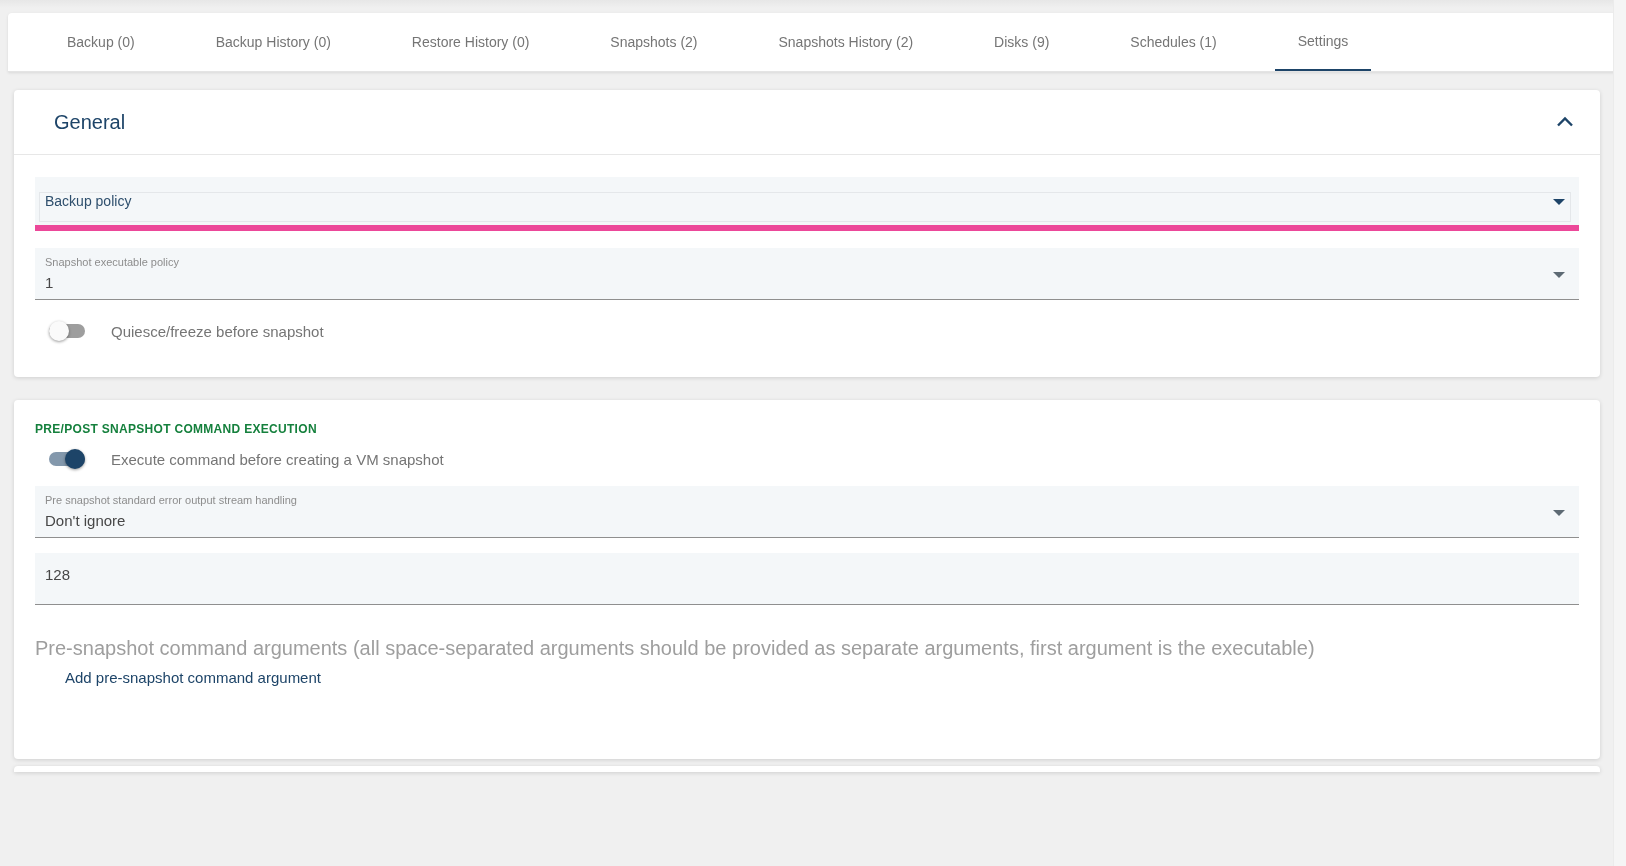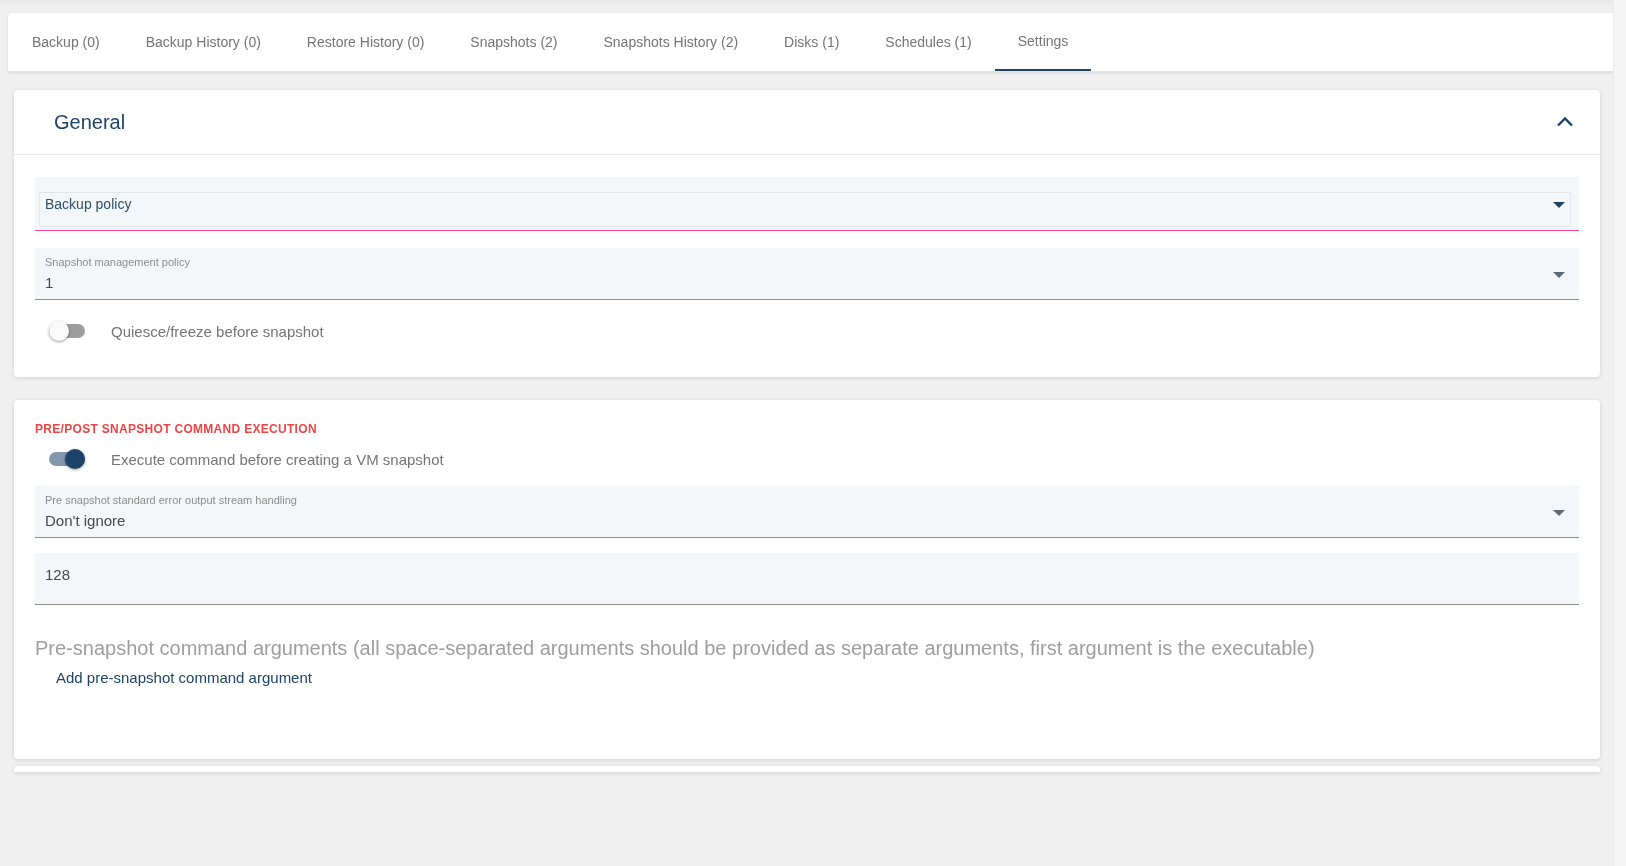--- a/index.html
+++ b/index.html
@@ -27,6 +27,7 @@
     display: flex; align-items: center; justify-content: center;
     padding: 0 23px; font-size: 14px; color: #757575; cursor: pointer;
     white-space: nowrap;
+    margin-left: 35px;
   }
   .tab.active { border-bottom: 2px solid #1d4468; }
   

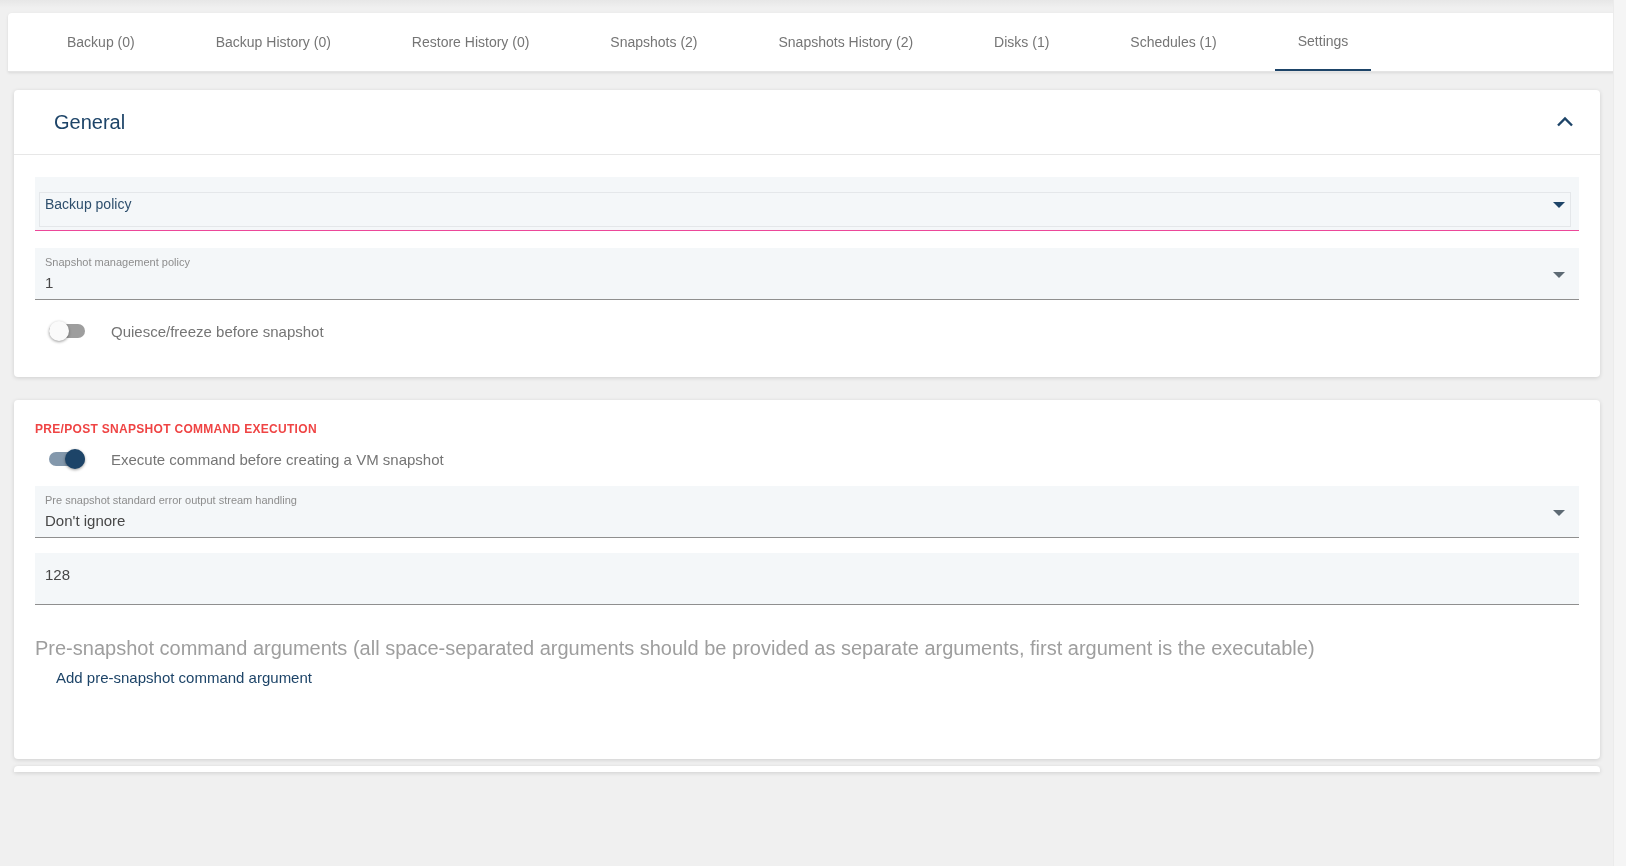--- a/index.html
+++ b/index.html
@@ -113,7 +113,7 @@
   <div class="tab">Restore History (0)</div>
   <div class="tab">Snapshots (2)</div>
   <div class="tab">Snapshots History (2)</div>
-  <div class="tab">Disks (1)</div>
+  <div class="tab">Disks (9)</div>
   <div class="tab">Schedules (1)</div>
   <div class="tab active">Settings</div>
 </div>

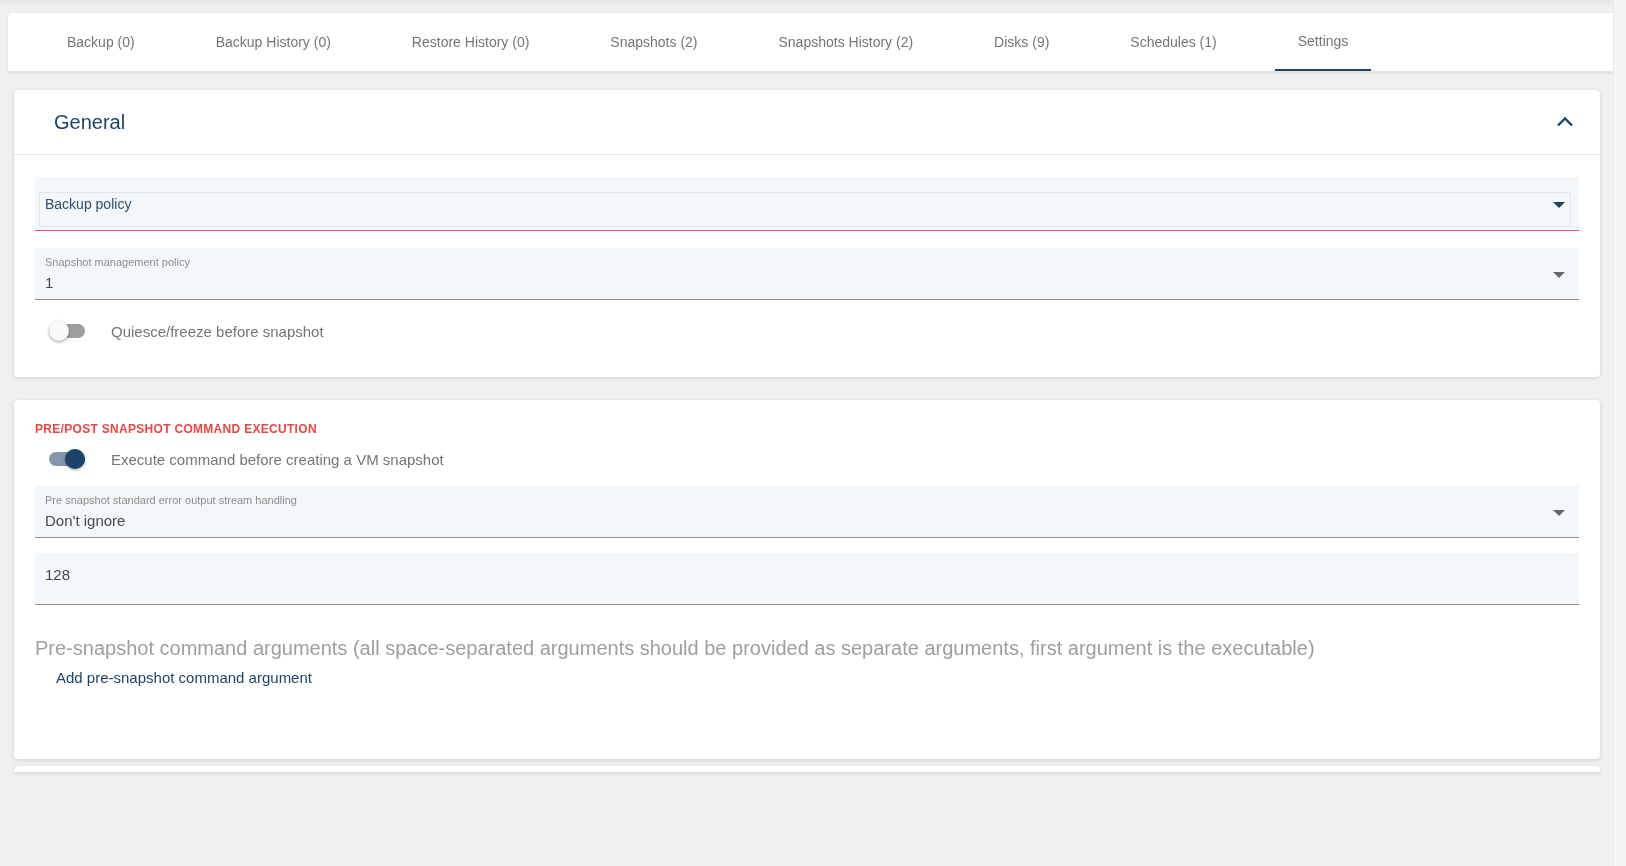--- a/index.html
+++ b/index.html
@@ -55,7 +55,7 @@
     padding: 8px 14px 6px 10px;
   }
   .field-plain { border-bottom: 1px solid #8f8f8f; height: 52px; }
-  .field-focused { border-bottom: 1px solid #ec4899; height: 54px; text-decoration: underline; }
+  .field-focused { border-bottom: 6px solid #ec4899; height: 54px; text-decoration: underline; }
   .field-label-rest {
     font-size: 14px; color: #2e4f6d;
     position: absolute; left: 10px; top: 50%; transform: translateY(-50%);

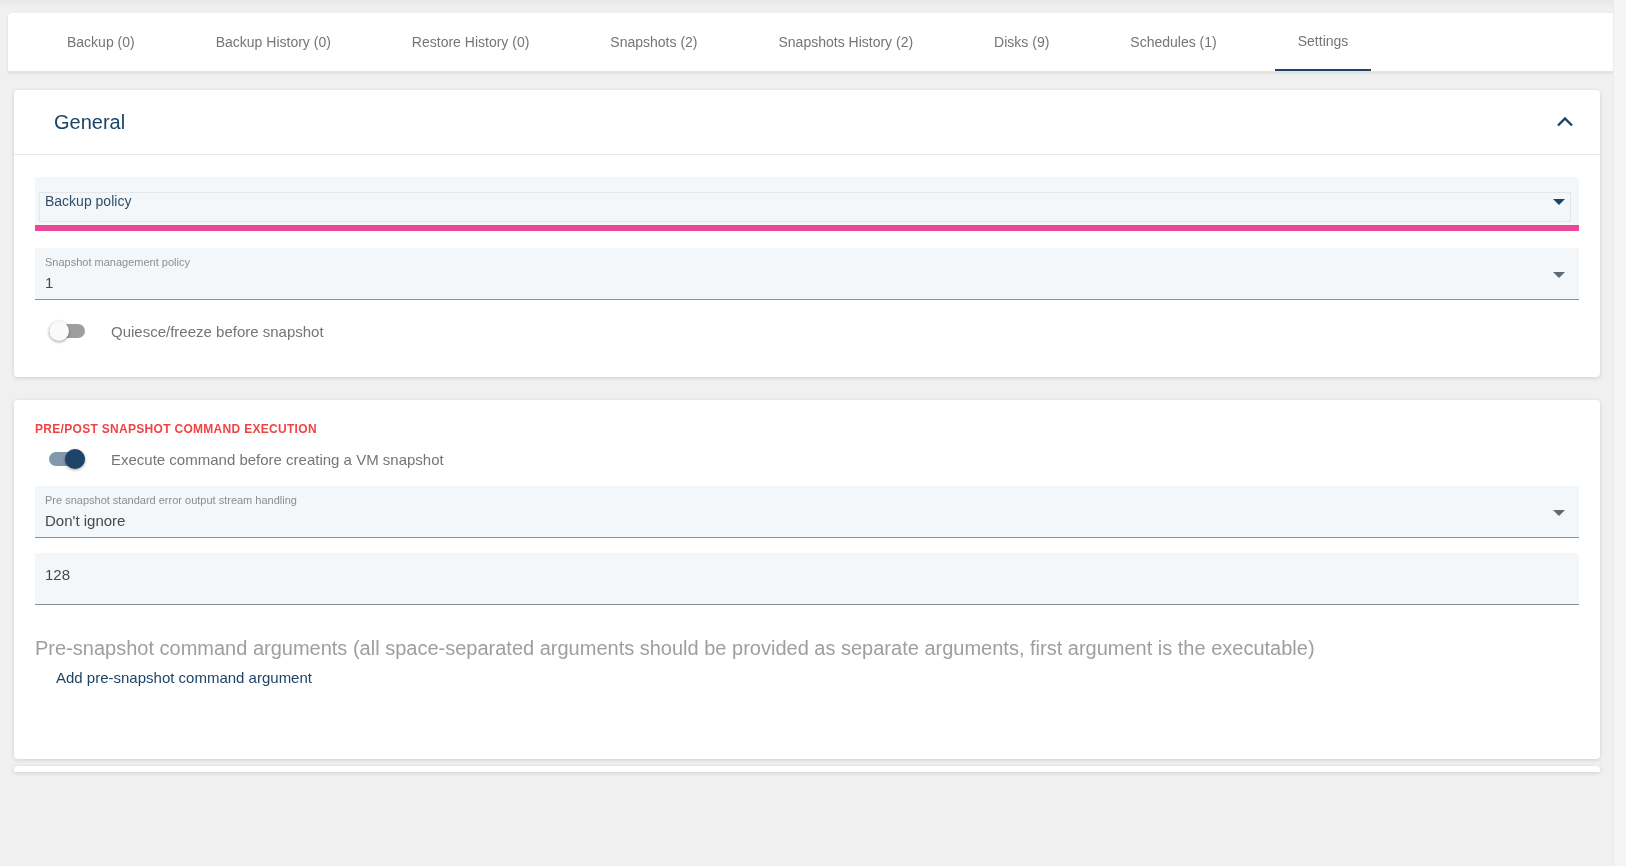--- a/index.html
+++ b/index.html
@@ -138,7 +138,7 @@
     <div class="gap17"></div>
 
     <div class="field field-plain">
-      <span class="field-label-small">Snapshot management policy</span>
+      <span class="field-label-small">Snapshot executable policy</span>
       <span class="field-value">1</span>
       <span class="caret"></span>
     </div>

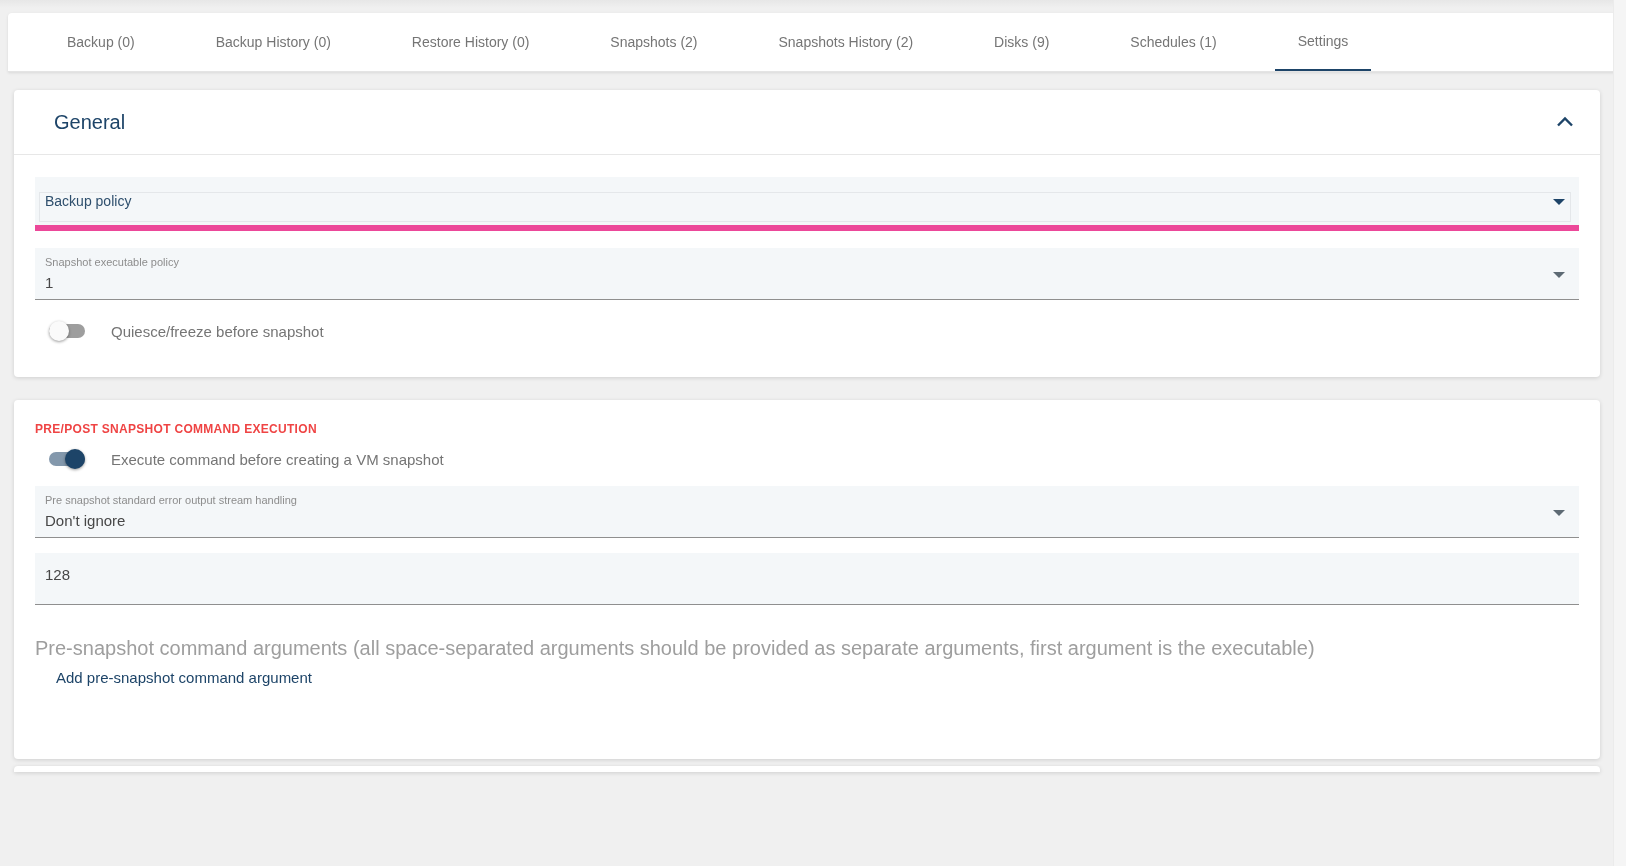--- a/index.html
+++ b/index.html
@@ -93,7 +93,7 @@
   .toggle-label { margin-left: 10px; font-size: 15px; color: #757575; }
   
   .subheader {
-    font-size: 12px; font-weight: bold; color: #ef4444;
+    font-size: 12px; font-weight: bold; color: #15803d;
     letter-spacing: .3px; height: 14px; line-height: 14px;
   }
   .args-note { font-size: 20px; color: #9e9e9e; line-height: 18px; }

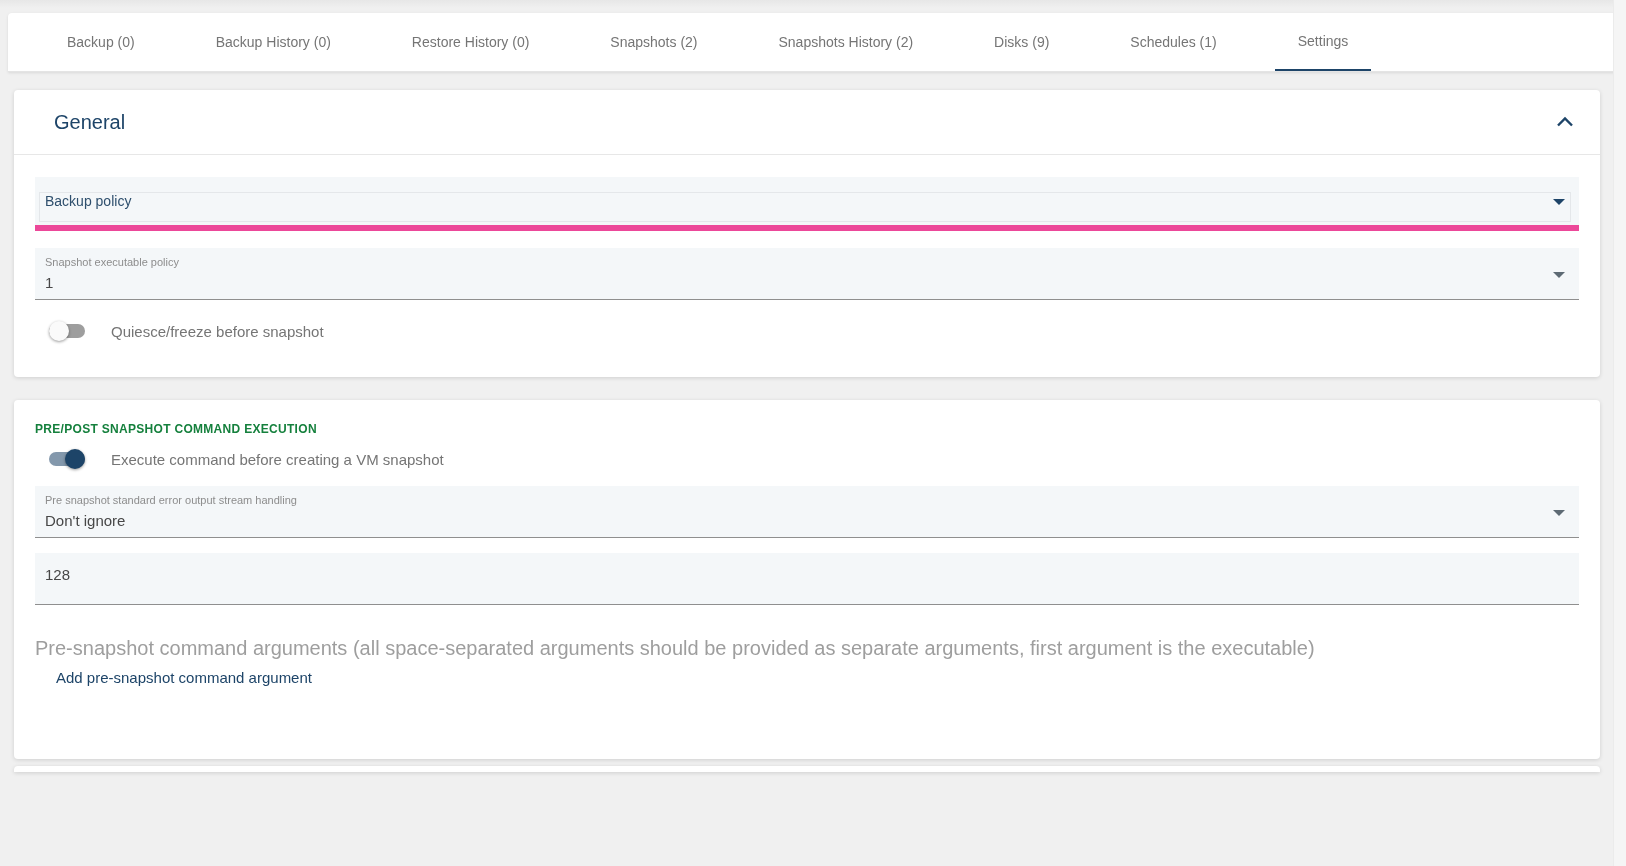--- a/index.html
+++ b/index.html
@@ -98,7 +98,7 @@
   }
   .args-note { font-size: 20px; color: #9e9e9e; line-height: 18px; }
   .add-link {
-    display: inline-block; margin-left: 21px; font-size: 15px; font-weight: 500;
+    display: inline-block; margin-left: 30px; font-size: 15px; font-weight: 500;
     color: #1d4468; cursor: pointer; line-height: 18px;
   }
   .pre-bottom-pad { height: 72px; }

